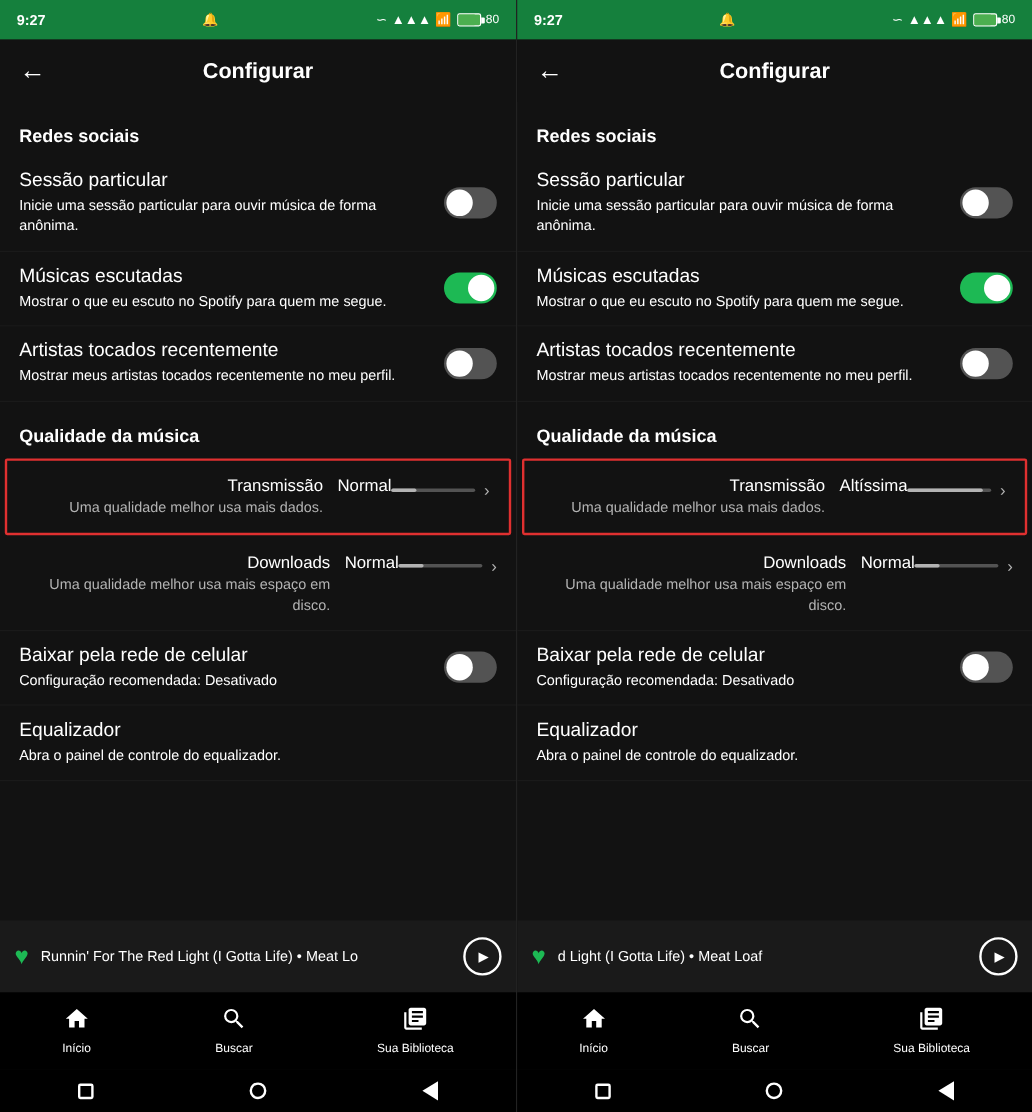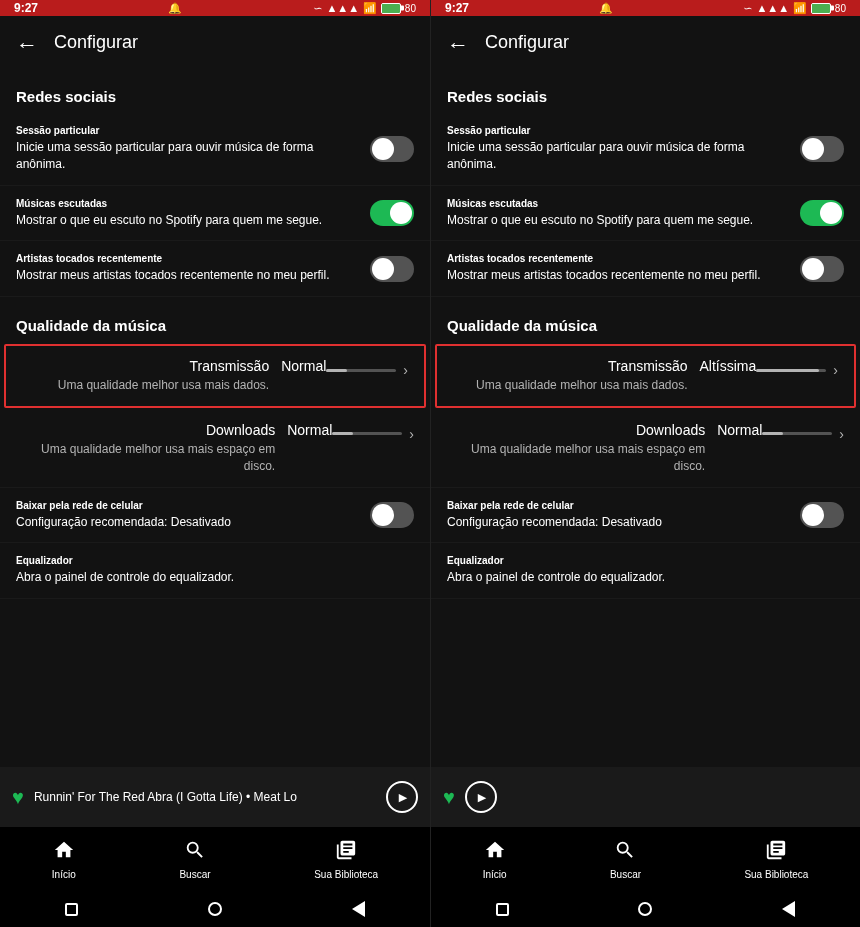--- a/index.html
+++ b/index.html
@@ -27,8 +27,8 @@
 
     
     .status-bar {
-      height: 16px;
-      background: #b91c1c;
+      height: 33px;
+      background: #15803d;
       display: flex;
       align-items: center;
       justify-content: space-between;

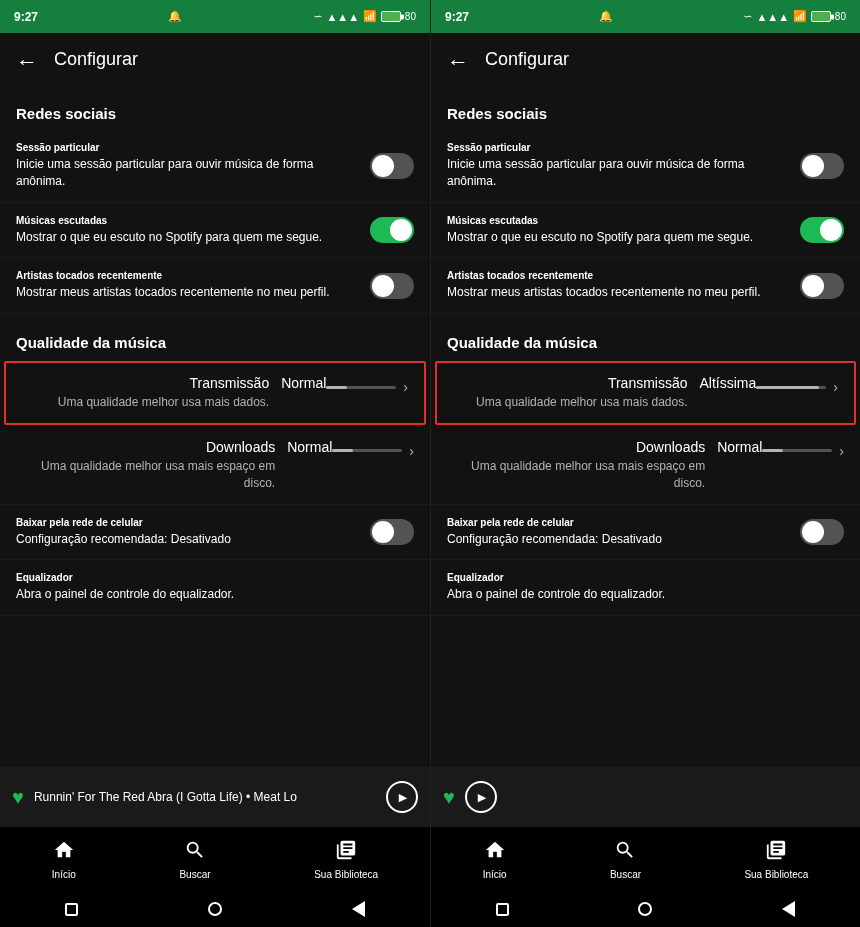--- a/index.html
+++ b/index.html
@@ -94,9 +94,9 @@
     .nav-title {
       color: #fff;
       font-size: 18px;
-      font-weight: 400;
+      font-weight: 700;
       flex: 1;
-      text-align: left;
+      text-align: center;
       margin-right: 38px;
     }
 

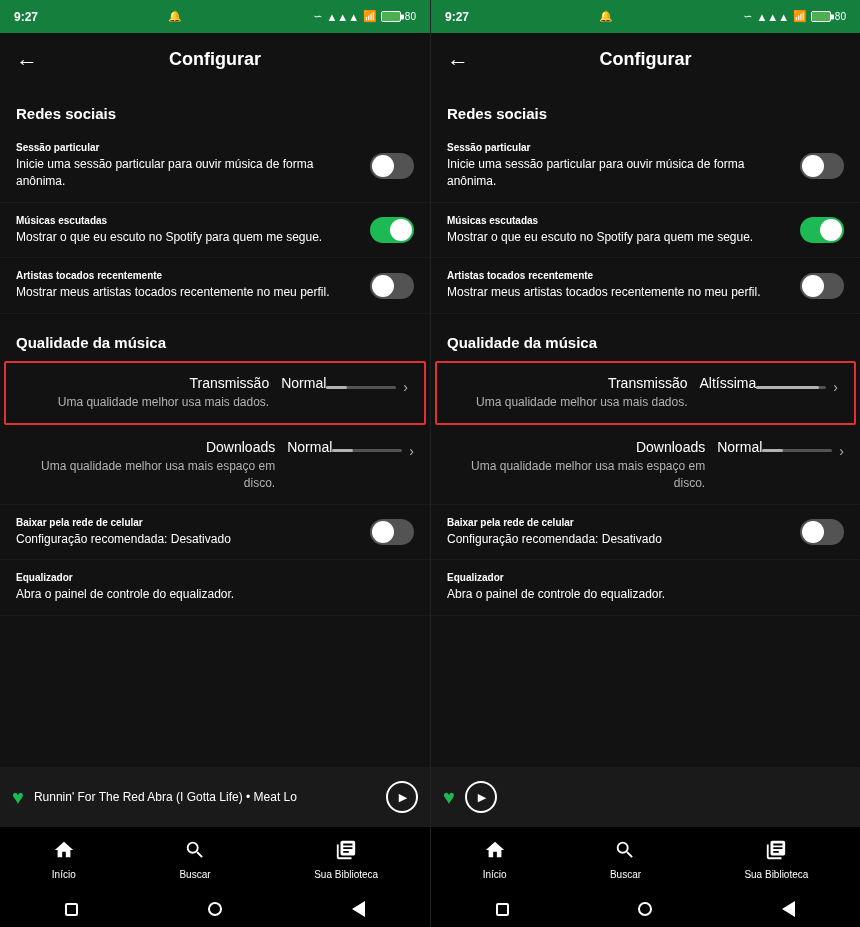--- a/index.html
+++ b/index.html
@@ -130,8 +130,8 @@
     }
     .setting-item-label {
       color: #fff;
-      font-size: 10px;
-      font-weight: 700;
+      font-size: 16px;
+      font-weight: 400;
       margin-bottom: 3px;
     }
     .setting-item-desc {

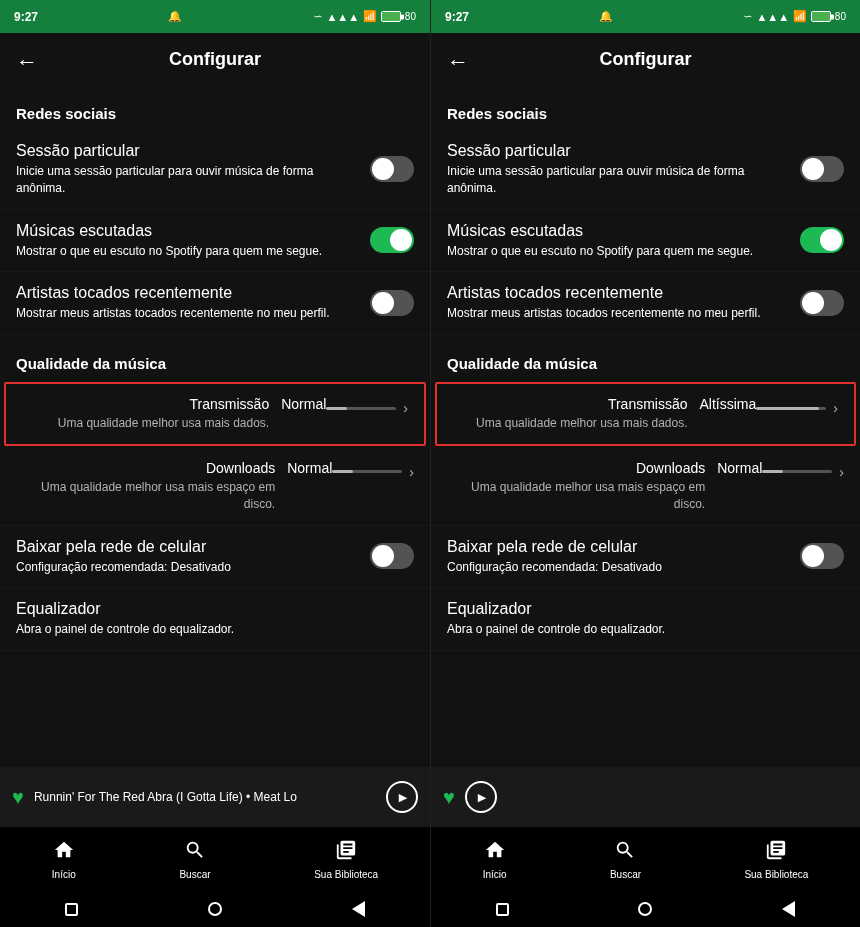--- a/index.html
+++ b/index.html
@@ -432,7 +432,7 @@
     <div class="now-playing">
     <span class="heart-icon">♥</span>
     <div class="track-info">
-      <div class="track-title">Runnin' For The Red Abra (I Gotta Life) • Meat Lo</div>
+      <div class="track-title">Runnin' For The Red Light (I Gotta Life) • Meat Lo</div>
     </div>
     <div class="play-btn"></div>
   </div>

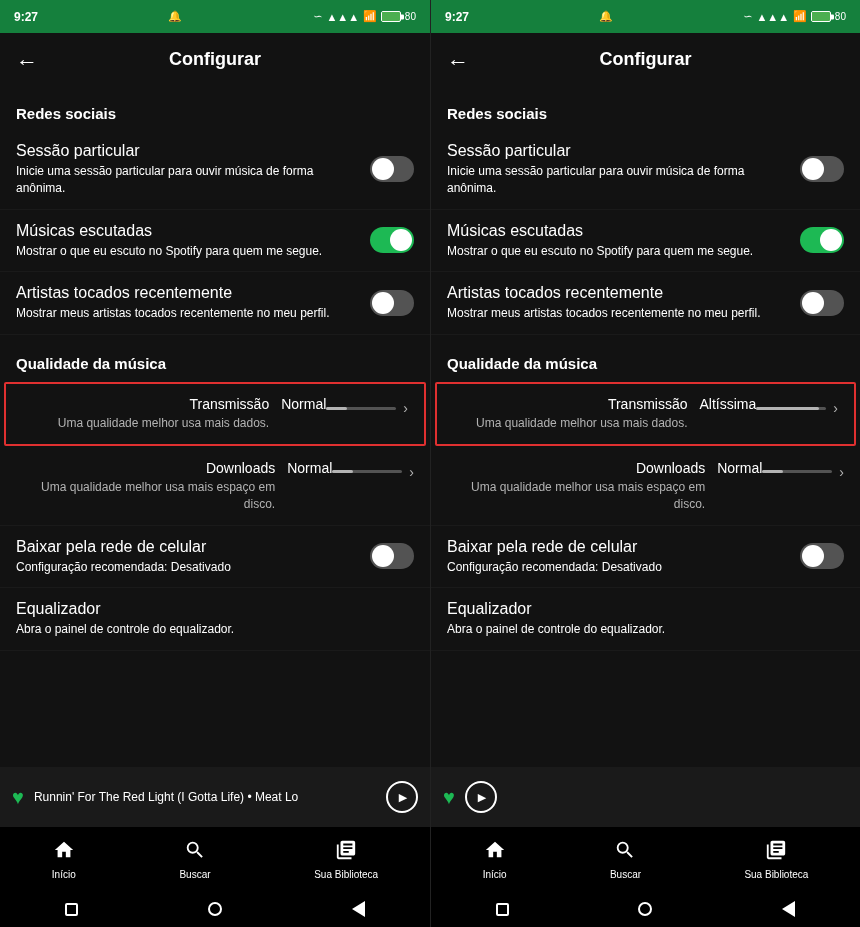--- a/index.html
+++ b/index.html
@@ -558,6 +558,9 @@
     </div>
     <div class="now-playing">
     <span class="heart-icon">♥</span>
+    <div class="track-info">
+      <div class="track-title">d Light (I Gotta Life) • Meat Loaf</div>
+    </div>
     <div class="play-btn"></div>
   </div>
     <div class="bottom-nav">

